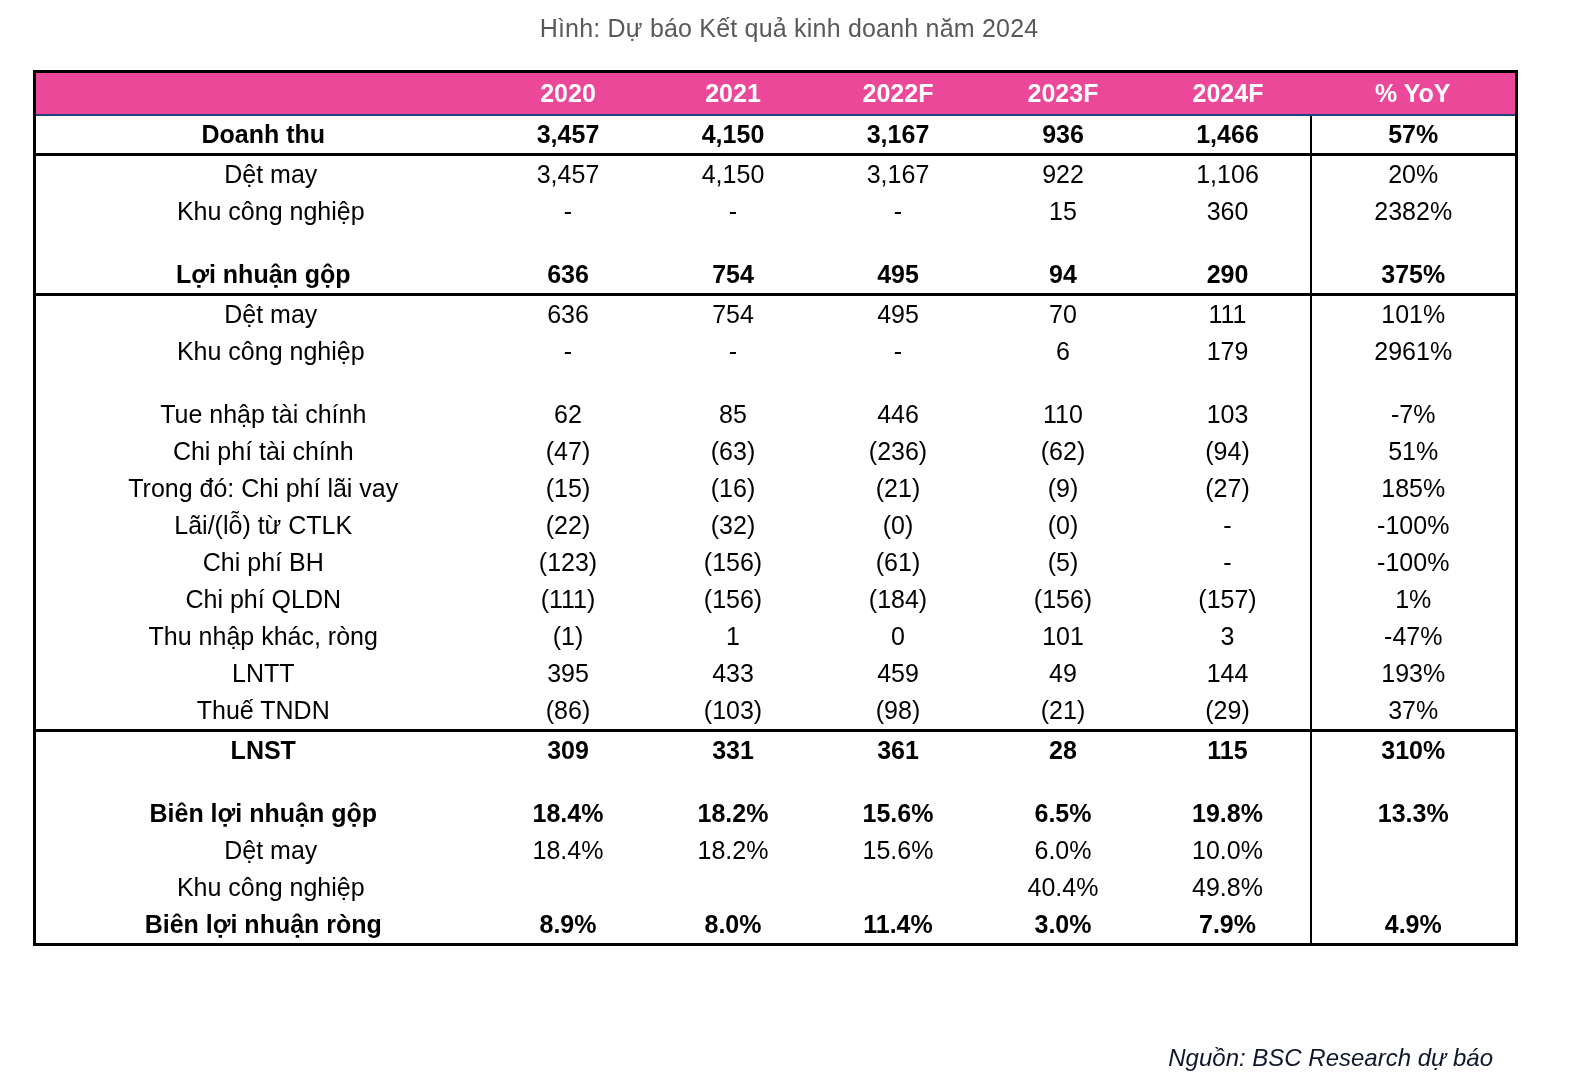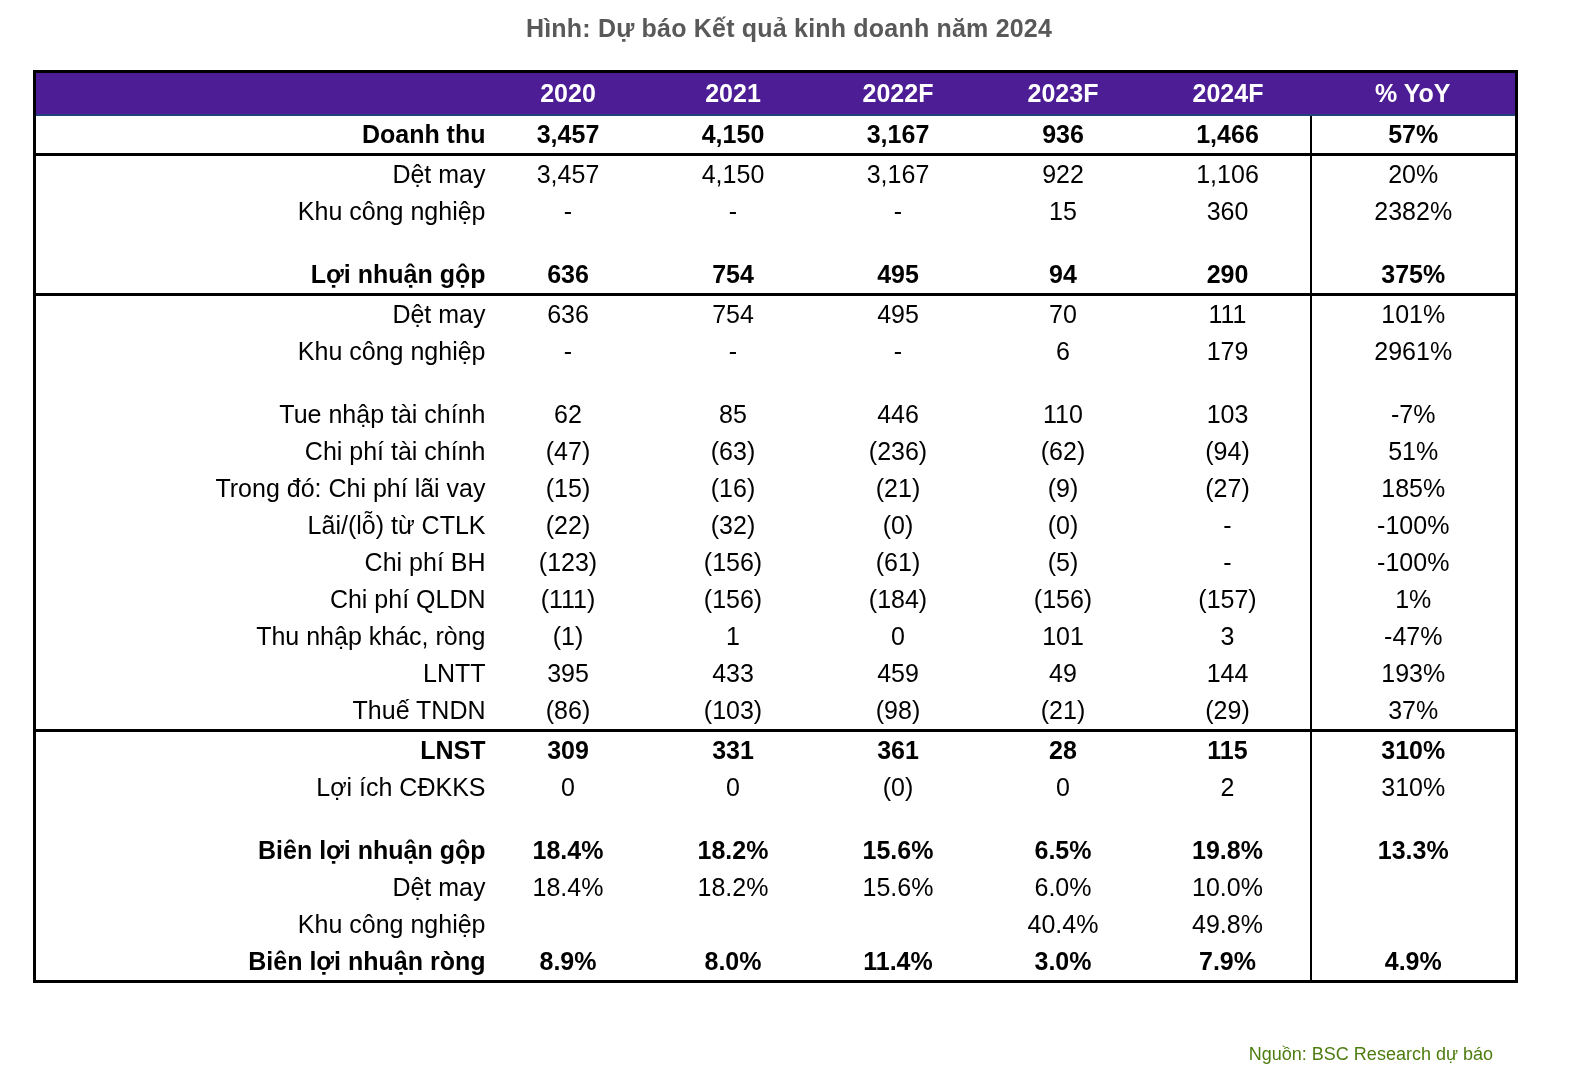--- a/index.html
+++ b/index.html
@@ -9,7 +9,7 @@
   }
   .title{
     position:absolute;top:14px;left:0;width:100%;
-    text-align:center;font-size:25px;font-weight:bold;color:#595959;
+    text-align:center;font-size:25px;font-weight:normal;color:#595959;
     letter-spacing:0.2px;
   }
   .table-wrap{position:absolute;left:33px;top:70px;width:1482px;}

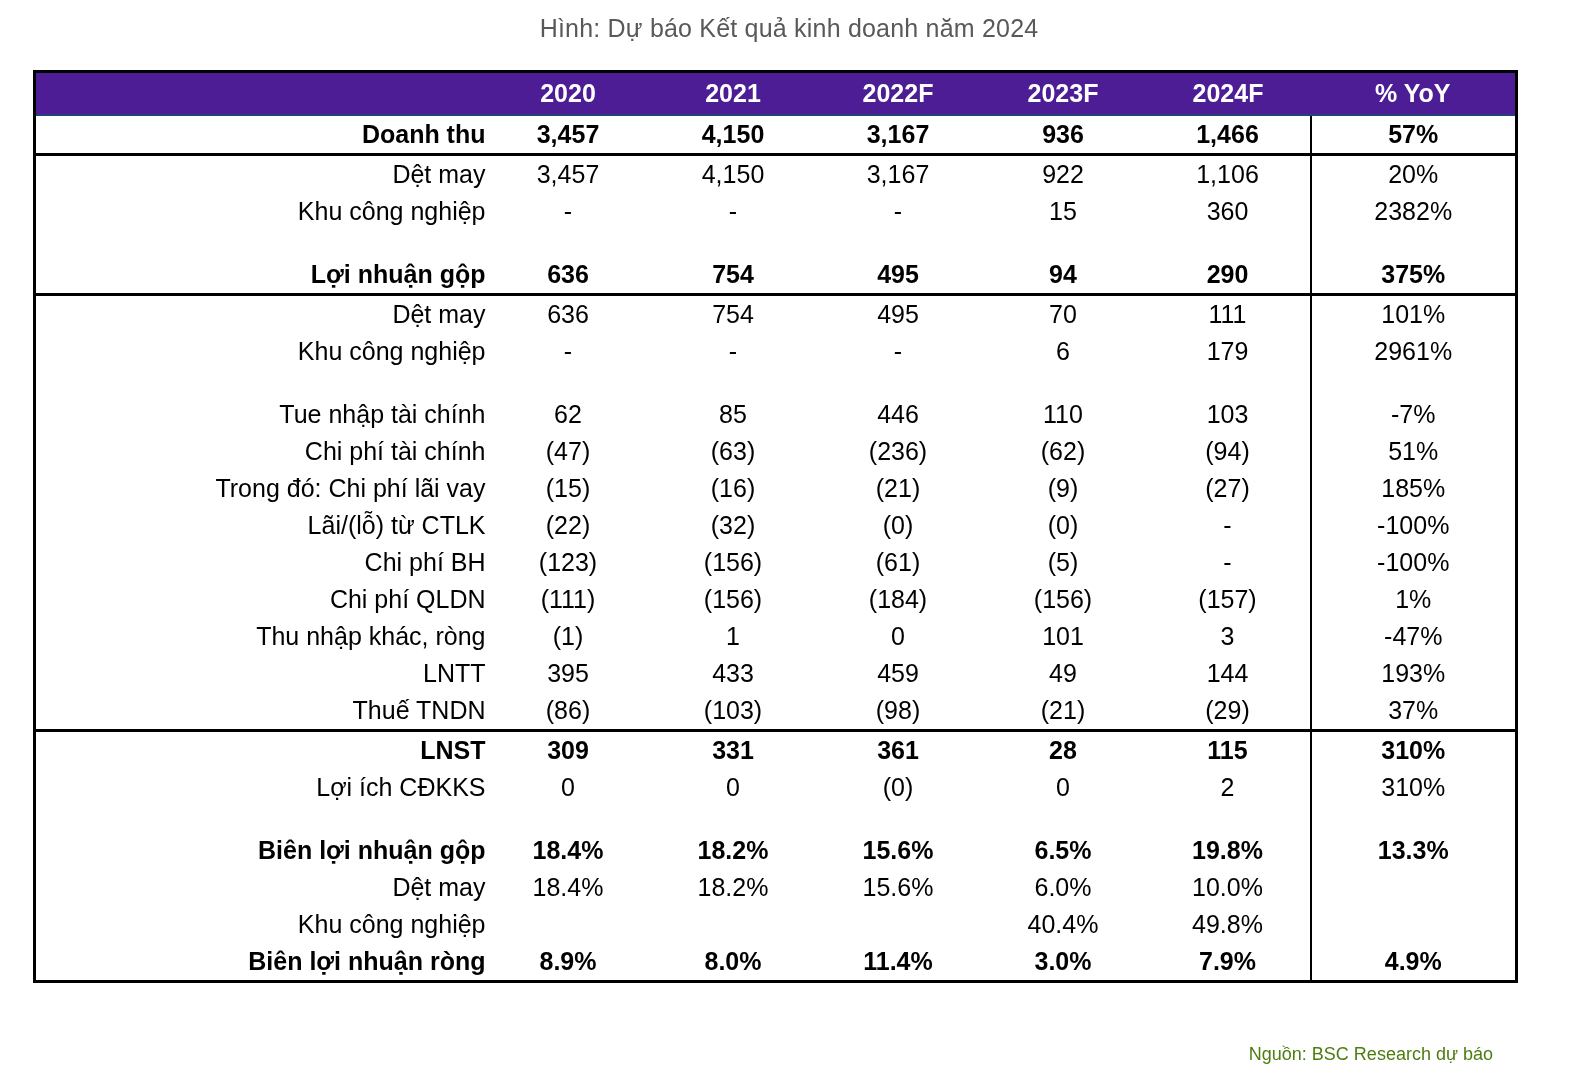--- a/index.html
+++ b/index.html
@@ -21,7 +21,7 @@
   col.c-num{width:165px;}
   col.c-yoy{width:206px;}
   thead th{
-    background:#4c1d95;color:#ffffff;font-weight:bold;font-size:25px;
+    background:#ec4899;color:#ffffff;font-weight:bold;font-size:25px;
     height:41px;text-align:center;padding:0;
     border-bottom:2px solid #24407E;
     margin-top:8px;

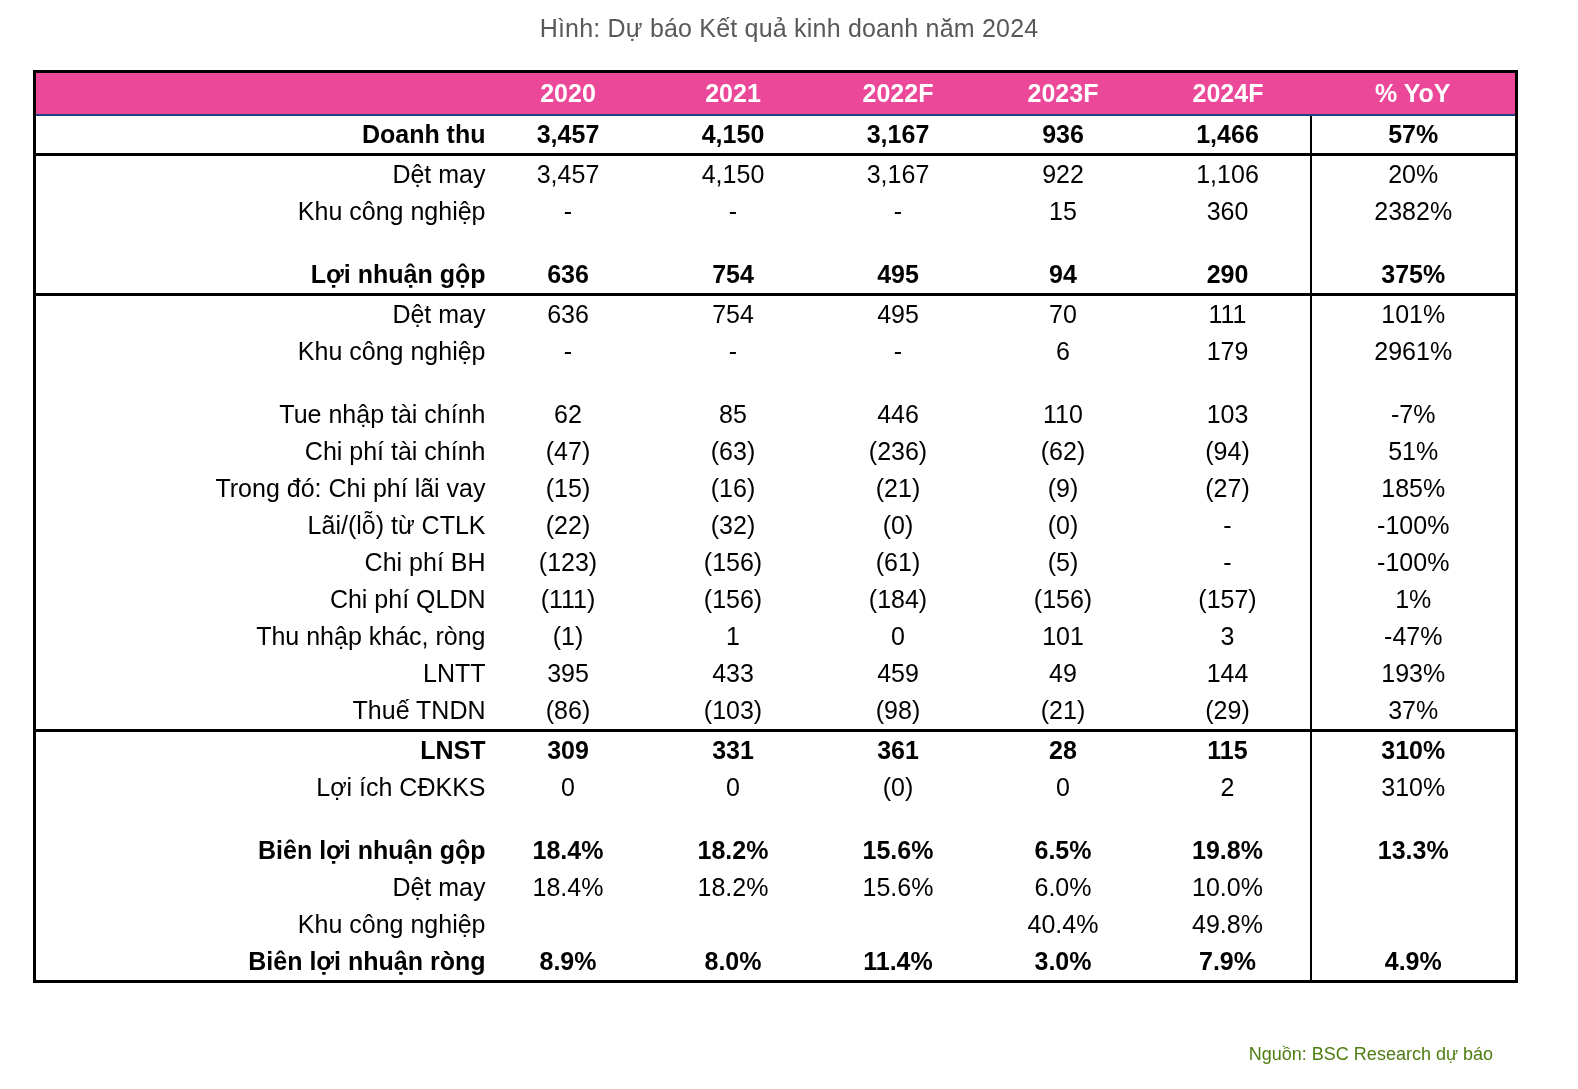--- a/index.html
+++ b/index.html
@@ -30,7 +30,7 @@
     font-size:25px;height:37px;padding:0;line-height:37px;
     white-space:nowrap;overflow:hidden;
   }
-  td.label{text-align:right;padding-left:5px;}
+  td.label{text-align:center;padding-left:5px;}
   td.label.indent{padding-left:20px;}
   td.num{text-align:center;}
   tr.bold td{font-weight:bold;}

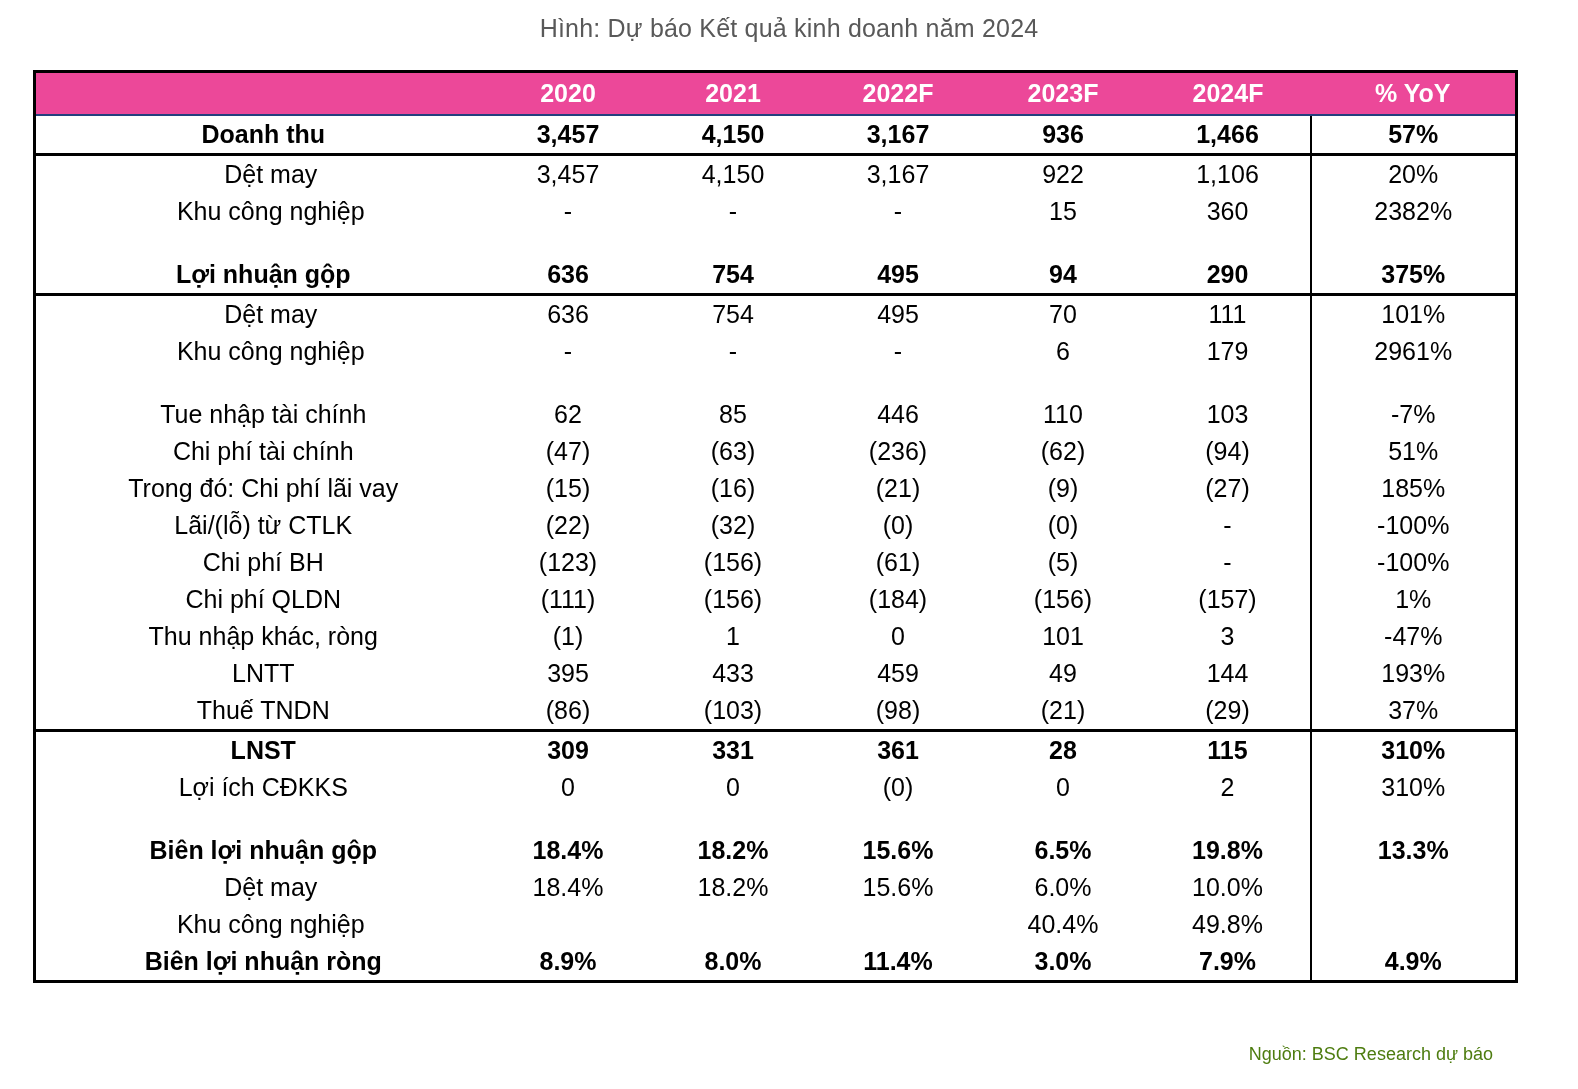--- a/index.html
+++ b/index.html
@@ -233,15 +233,6 @@
           <td class="num">115</td>
           <td class="num yoy-sep">310%</td>
         </tr>
-        <tr>
-          <td class="label">Lợi ích CĐKKS</td>
-          <td class="num">0</td>
-          <td class="num">0</td>
-          <td class="num">(0)</td>
-          <td class="num">0</td>
-          <td class="num">2</td>
-          <td class="num yoy-sep">310%</td>
-        </tr>
         <tr class="spacer">
           <td></td>
           <td></td>

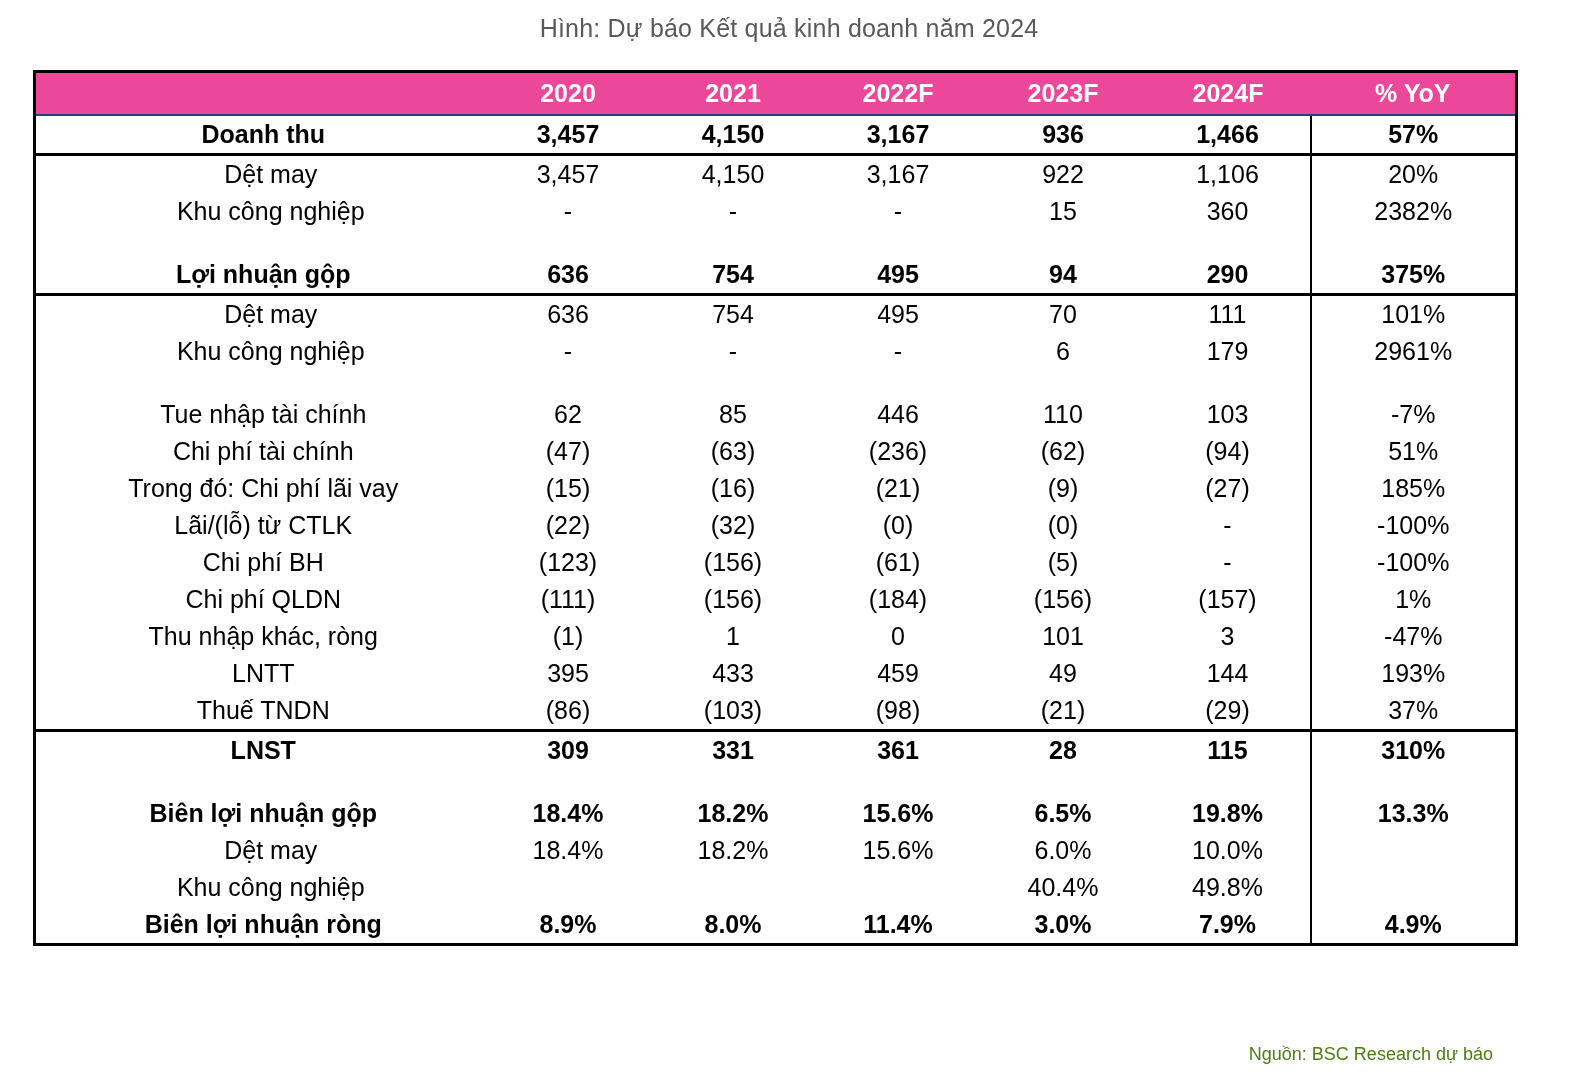--- a/index.html
+++ b/index.html
@@ -40,7 +40,7 @@
   td.yoy-sep{border-left:2px solid #000;}
   .source{
     position:absolute;top:1044px;right:85px;
-    font-size:18px;color:#4d7c0f;text-align:right;
+    font-size:24px;color:#0f172a;text-align:right;font-style:italic;
   }
 </style>
 </head>

